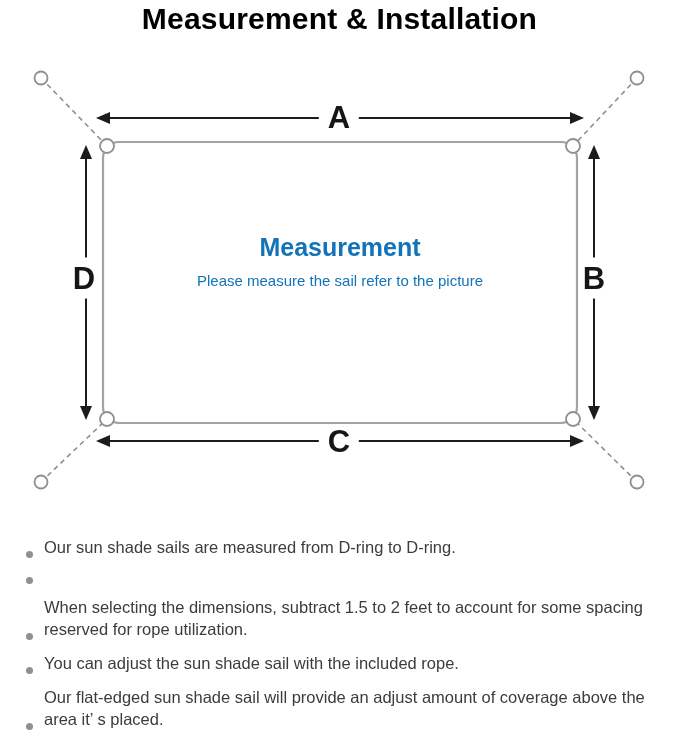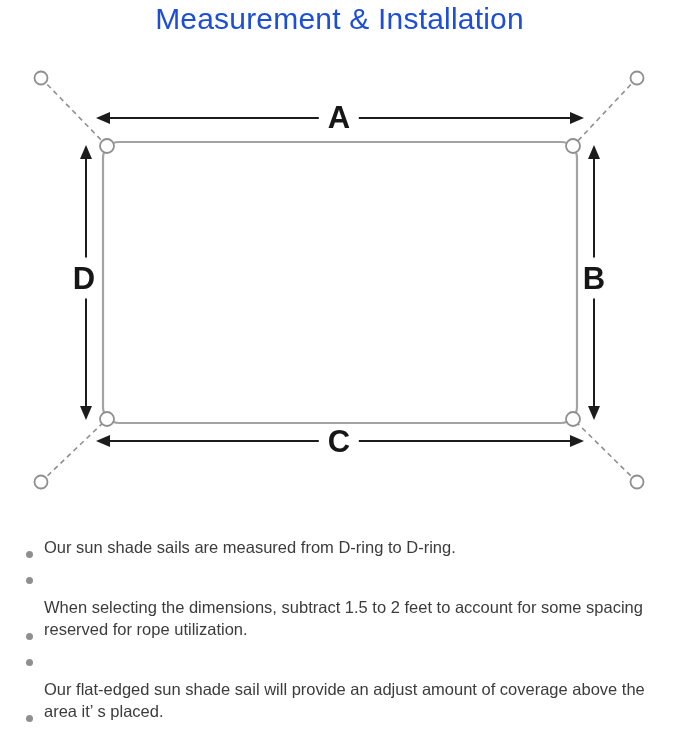--- a/index.html
+++ b/index.html
@@ -13,8 +13,8 @@
   .title {
     position:absolute; top:2px; left:0; width:100%;
     text-align:center;
-    font-size:30px; font-weight:normal;
-    color:#1d4ed8;
+    font-size:30px; font-weight:bold;
+    color:#000000;
     letter-spacing:0.2px;
   }
   .diagram {

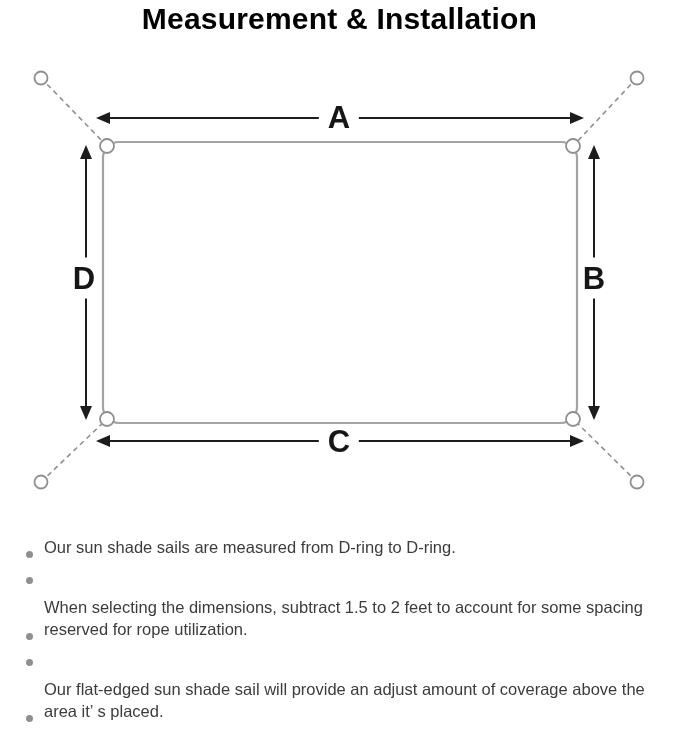--- a/index.html
+++ b/index.html
@@ -121,6 +121,10 @@
     <div class="dim-label horiz" style="left:339px; top:386px;">C</div>
     <div class="dim-label vert" style="left:84px; top:223px;">D</div>
 
+    <div class="center-text">
+      <div class="ct-title">Measurement</div>
+      <div class="ct-sub">Please measure the sail refer to the picture</div>
+    </div>
   </div>
 
   <ul class="notes">

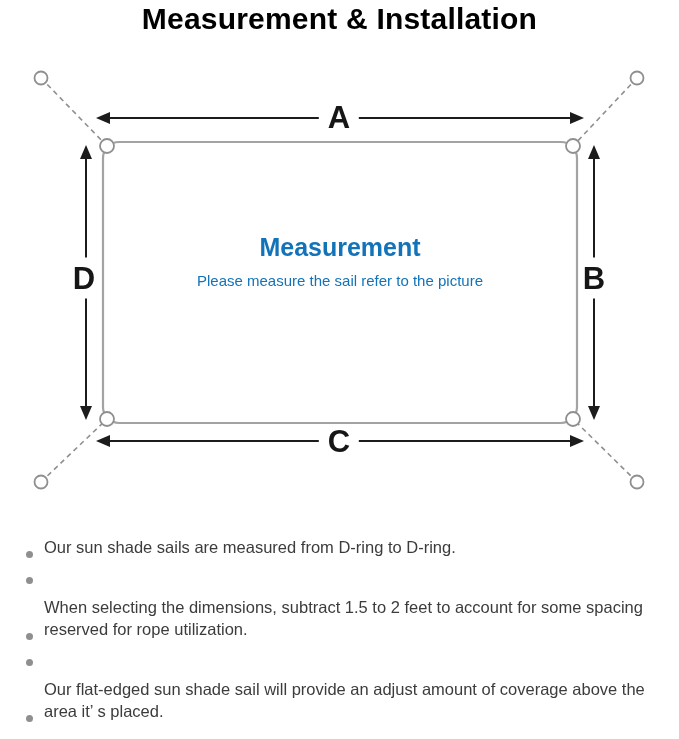--- a/index.html
+++ b/index.html
@@ -141,6 +141,7 @@
     </li>
     <li>
       <span class="dot"></span>
+      <span>You can adjust the sun shade sail with the included rope.</span>
     </li>
     <li>
       <span class="dot"></span>

